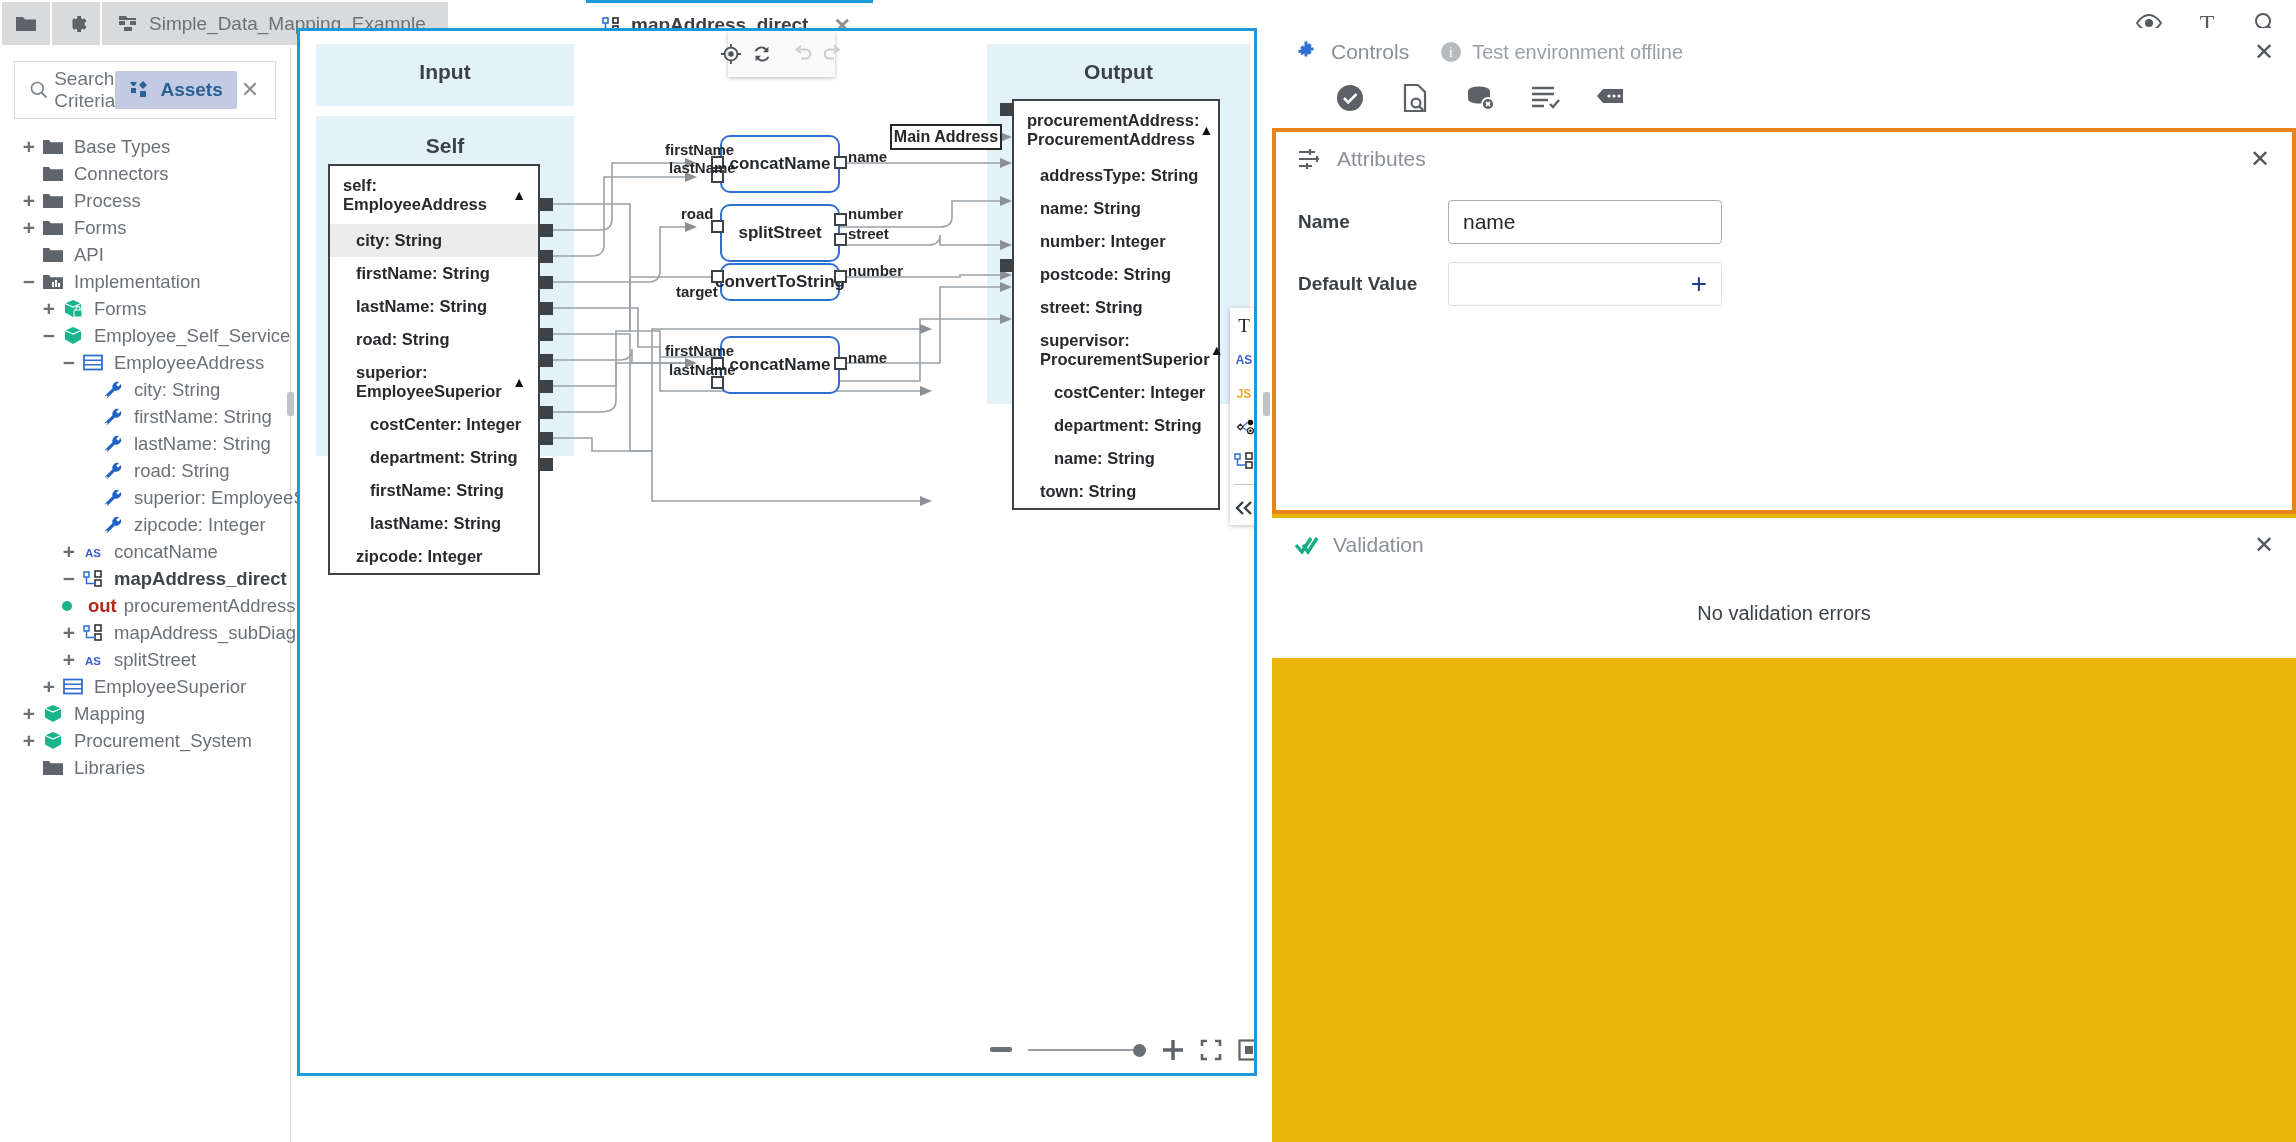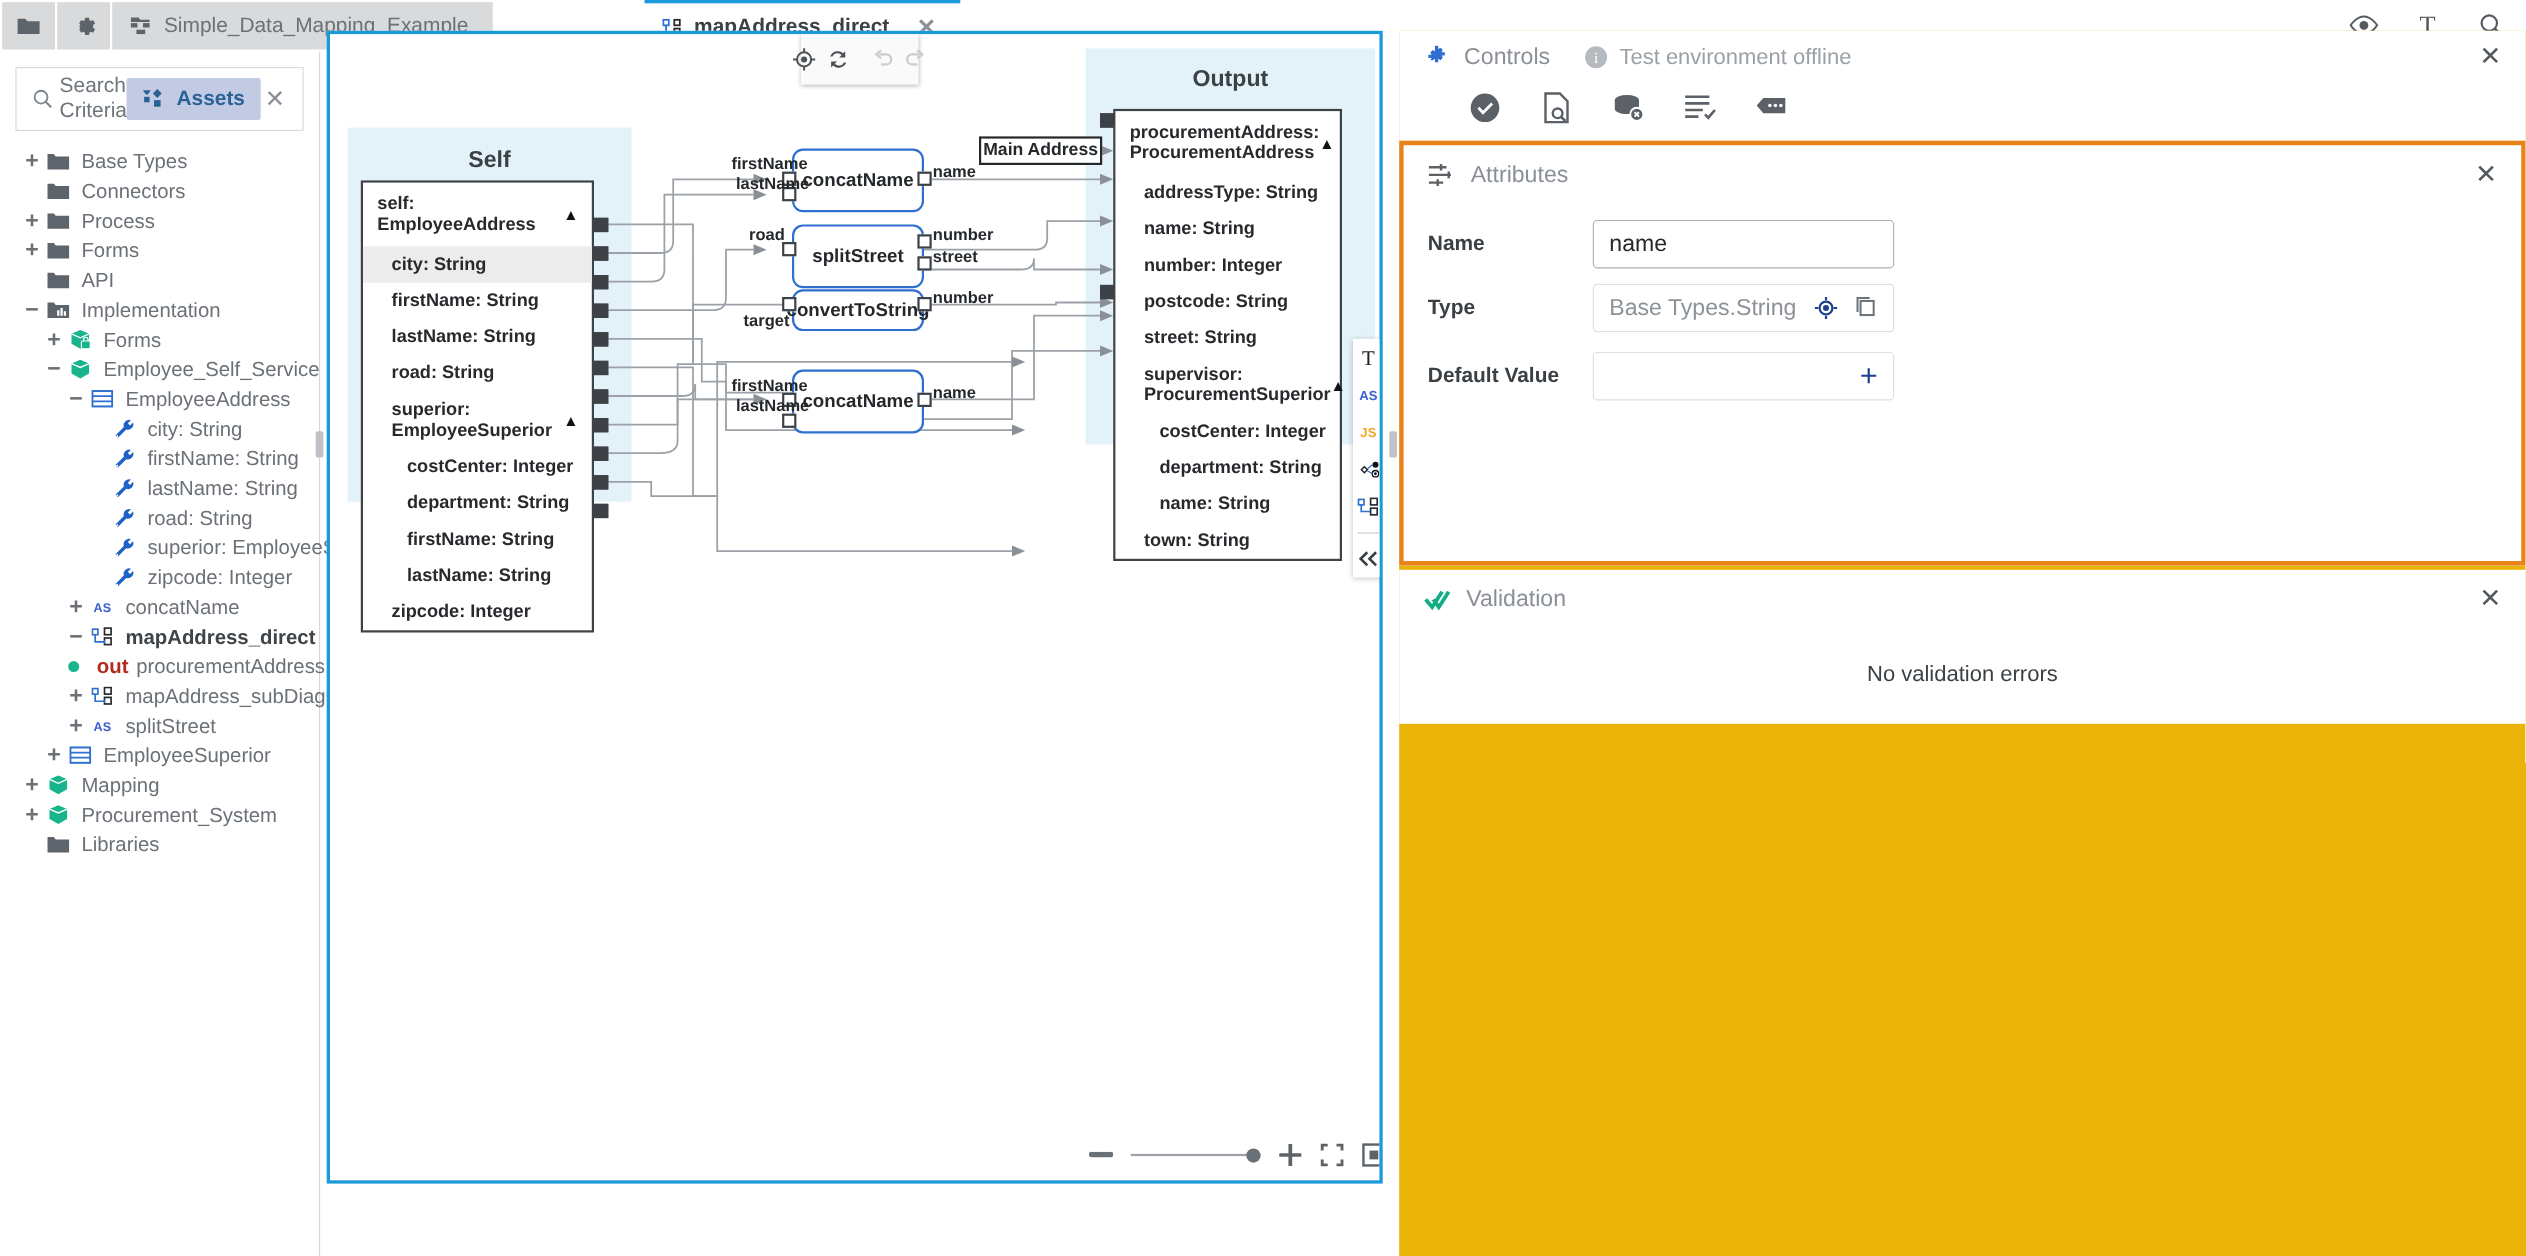--- a/index.html
+++ b/index.html
@@ -436,6 +436,9 @@
   <div class="canvas">
     <div class="canvas-inner">
 
+      <div class="region" style="left:16px; top:13px; width:258px; height:62px;">
+        <div class="region-title" style="padding-top:16px;">Input</div>
+      </div>
       <div class="region" style="left:16px; top:85px; width:258px; height:340px;">
         <div class="region-title" style="padding-top:18px;">Self</div>
       </div>

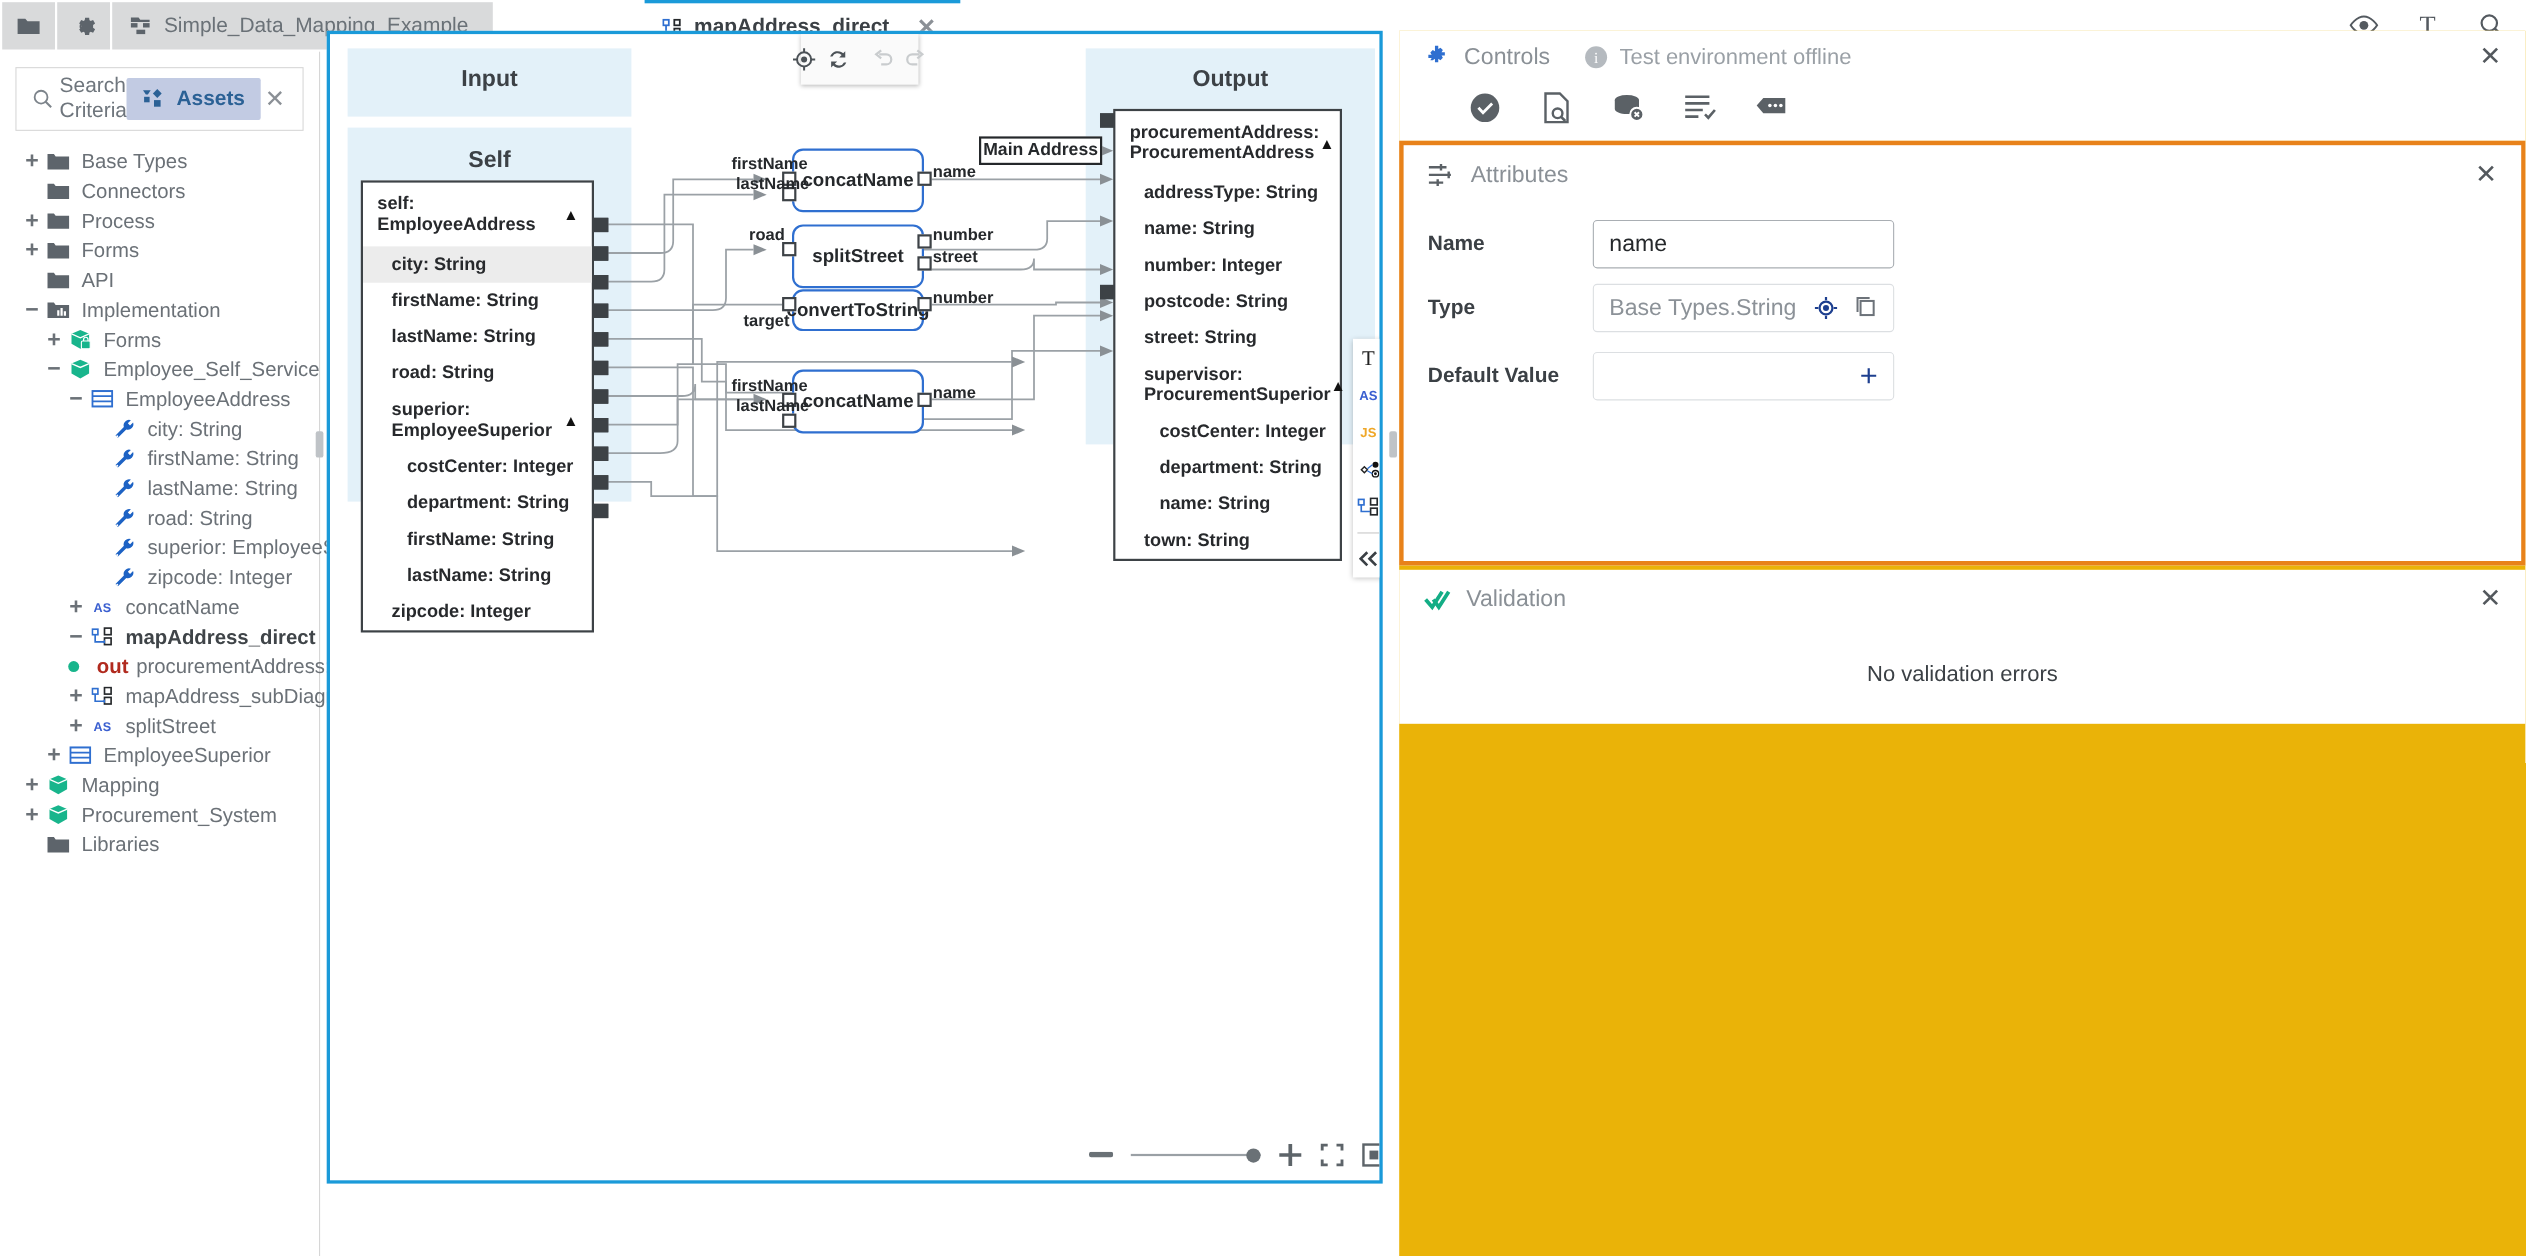--- a/index.html
+++ b/index.html
@@ -802,27 +802,6 @@
         </div>
       </div>
 
-      <div class="attr-row" style="margin-top:14px;">
-        <div class="attr-label">Type</div>
-        <div class="attr-field ph">
-          <span>Base Types.String</span>
-          <span class="fi">
-            <span>
-              <svg width="22" height="22" viewBox="0 0 24 24">
-                  <circle cx="12" cy="12" r="6.4" fill="none" stroke="#1d3f8f" stroke-width="2.2"></circle>
-                  <circle cx="12" cy="12" r="3" fill="#1d3f8f"></circle>
-                  <path d="M12 1v3.4M12 19.6V23M1 12h3.4M19.6 12H23" stroke="#1d3f8f" stroke-width="2.2"></path>
-                </svg>
-            </span>
-            <span>
-              <svg width="22" height="22" viewBox="0 0 24 24">
-                  <rect x="7" y="5" width="13" height="14" fill="none" stroke="#6c7279" stroke-width="2"></rect>
-                  <path d="M4 16V2h12" fill="none" stroke="#6c7279" stroke-width="2"></path>
-                </svg>
-            </span>
-          </span>
-        </div>
-      </div>
 
 
       <div class="attr-row" style="margin-top:18px;">

